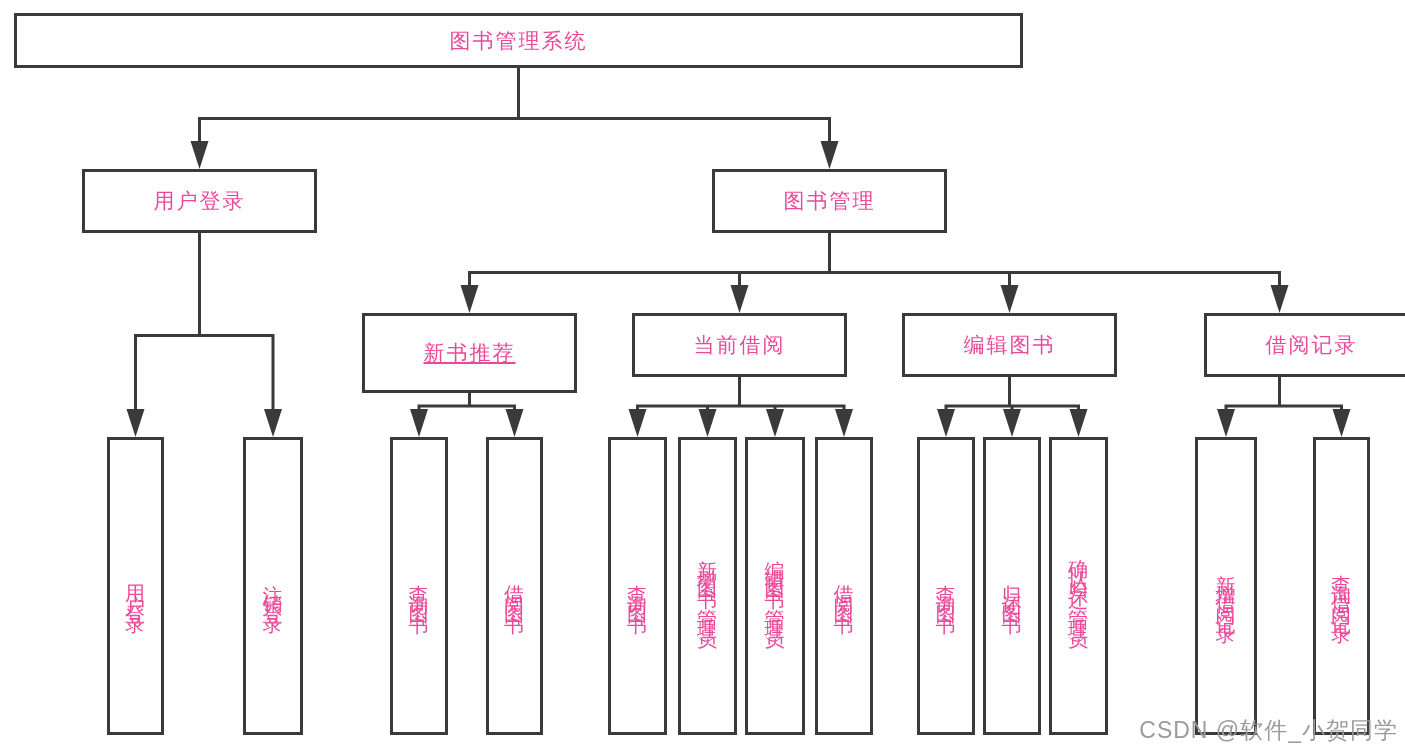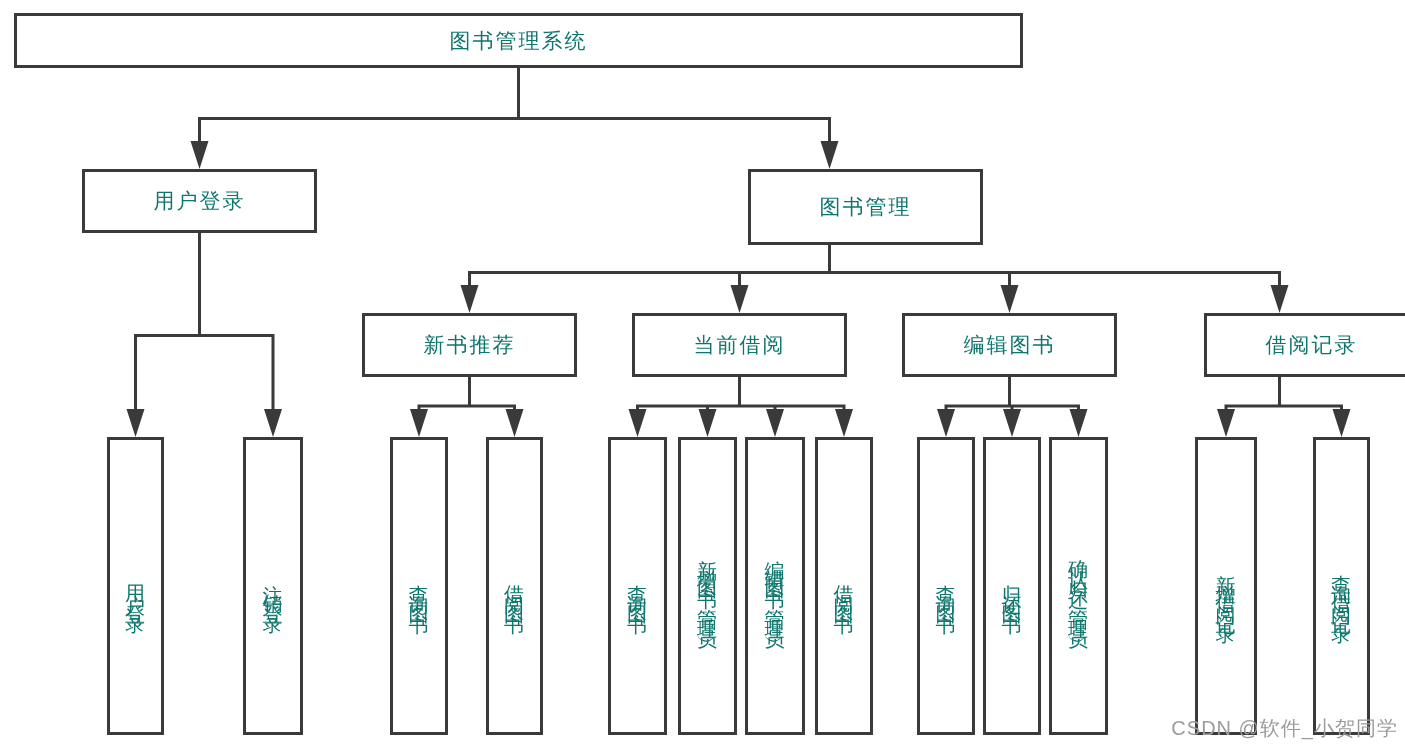--- a/index.html
+++ b/index.html
@@ -35,7 +35,7 @@
     box-sizing: border-box;
     background: #ffffff;
     border: 3px solid #3a3a3a;
-    color: #0f766e;
+    color: #ec4899;
     display: flex;
     align-items: center;
     justify-content: center;

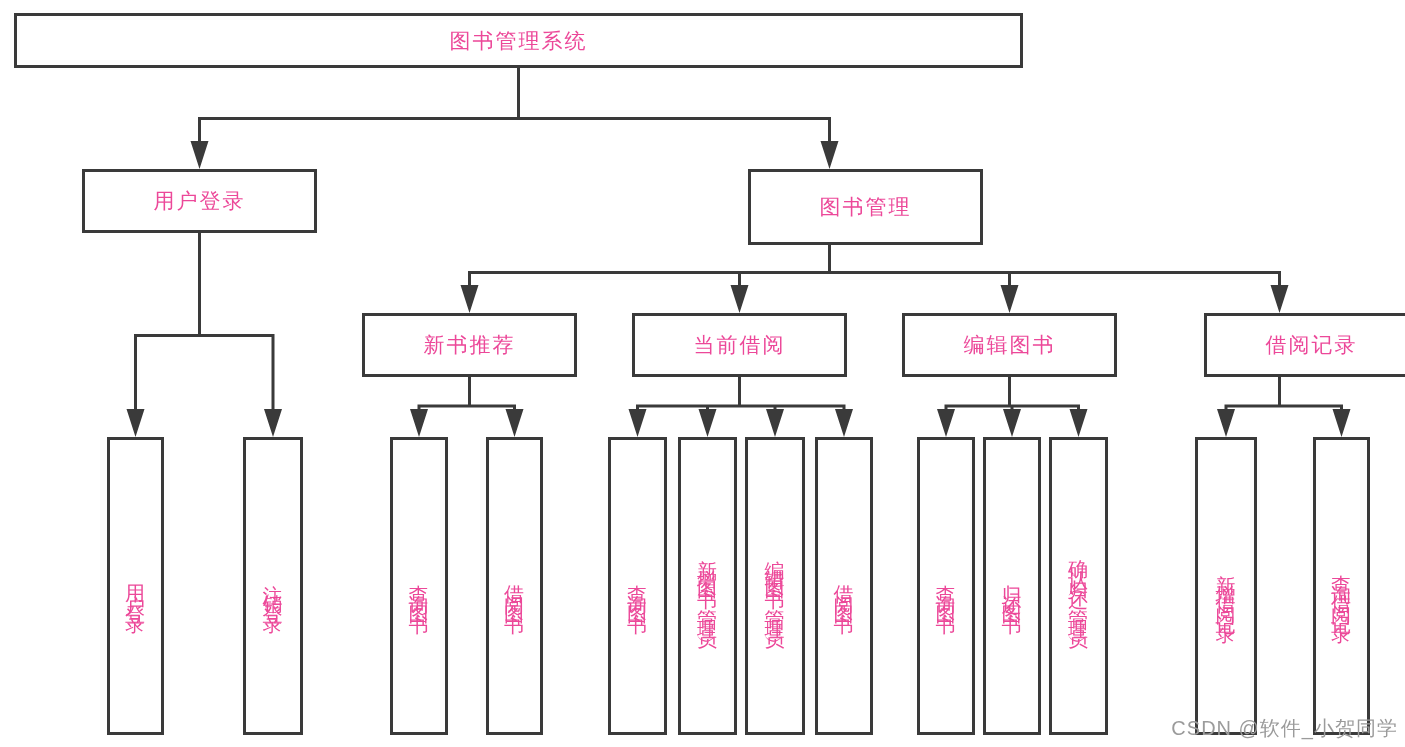--- a/index.html
+++ b/index.html
@@ -129,7 +129,7 @@
   <div class="node nh" style="left:14px; top:13px; width:1009px; height:55px;">图书管理系统</div>
 
   <div class="node nh" style="left:82px; top:169px; width:235px; height:64px;">用户登录</div>
-  <div class="node nh" style="left:748px; top:169px; width:235px; height:76px;">图书管理</div>
+  <div class="node nh" style="left:712px; top:169px; width:235px; height:64px;">图书管理</div>
 
   <div class="node nh" style="left:362px; top:313px; width:215px; height:64px;">新书推荐</div>
   <div class="node nh" style="left:632px; top:313px; width:215px; height:64px;">当前借阅</div>

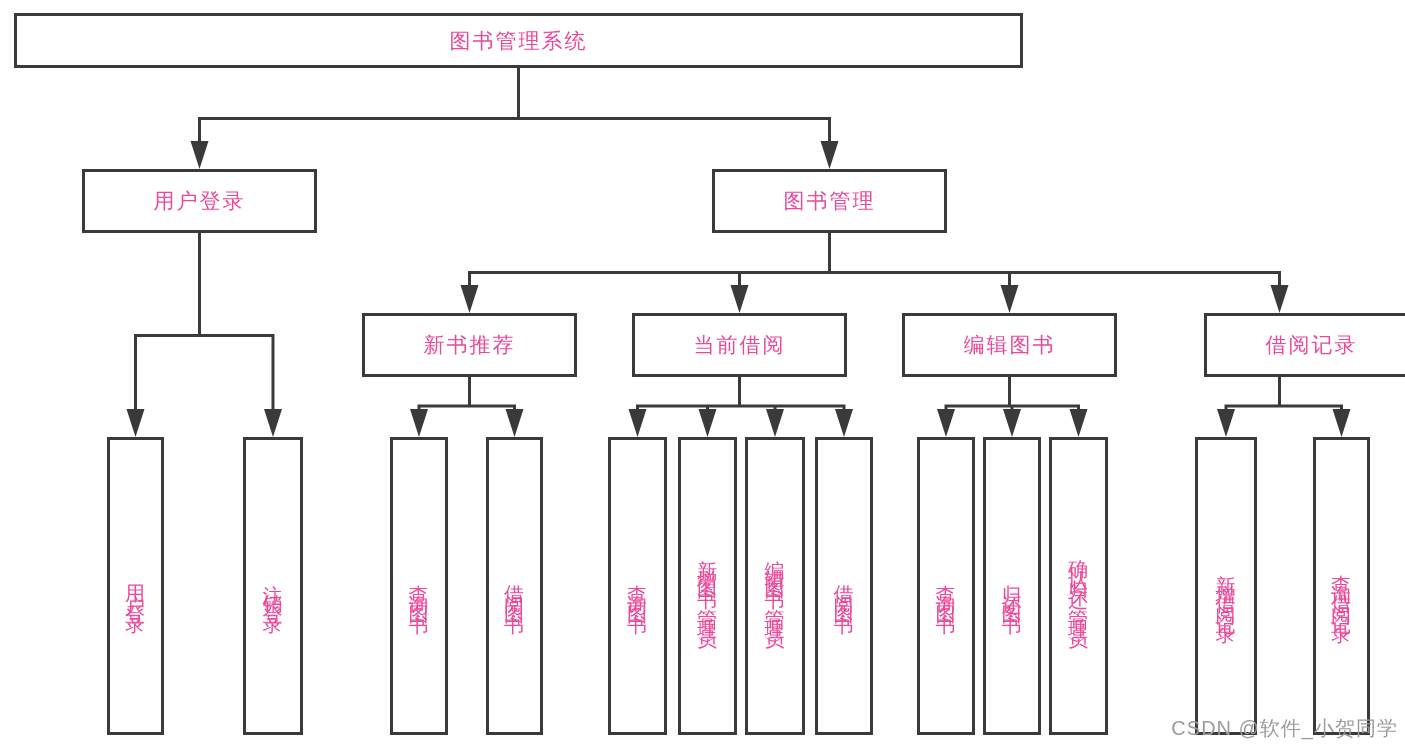--- a/index.html
+++ b/index.html
@@ -131,7 +131,7 @@
   <div class="node nh" style="left:82px; top:169px; width:235px; height:64px;">用户登录</div>
   <div class="node nh" style="left:712px; top:169px; width:235px; height:64px;">图书管理</div>
 
-  <div class="node nh" style="left:362px; top:313px; width:215px; height:64px;">新书推荐</div>
+  <div class="node nh" style="left:362px; top:313px; width:215px; height:80px;text-decoration:underline;">新书推荐</div>
   <div class="node nh" style="left:632px; top:313px; width:215px; height:64px;">当前借阅</div>
   <div class="node nh" style="left:902px; top:313px; width:215px; height:64px;">编辑图书</div>
   <div class="node nh" style="left:1204px; top:313px; width:215px; height:64px;text-align:center;">借阅记录</div>

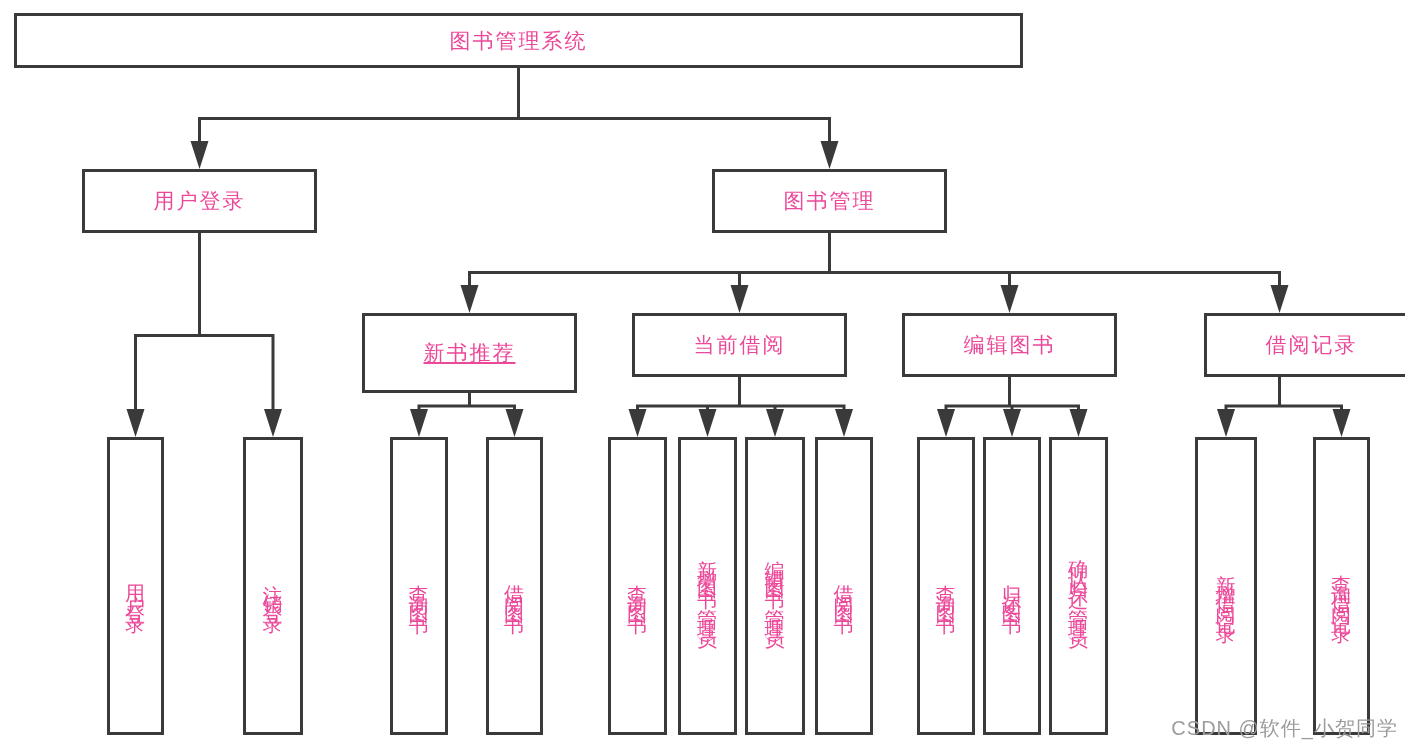--- a/index.html
+++ b/index.html
@@ -57,7 +57,7 @@
     position: absolute;
     top: 715px;
     right: 7px;
-    font-size: 20px;
+    font-size: 23px;
     color: #9b9b9b;
     letter-spacing: 1px;
     white-space: nowrap;

